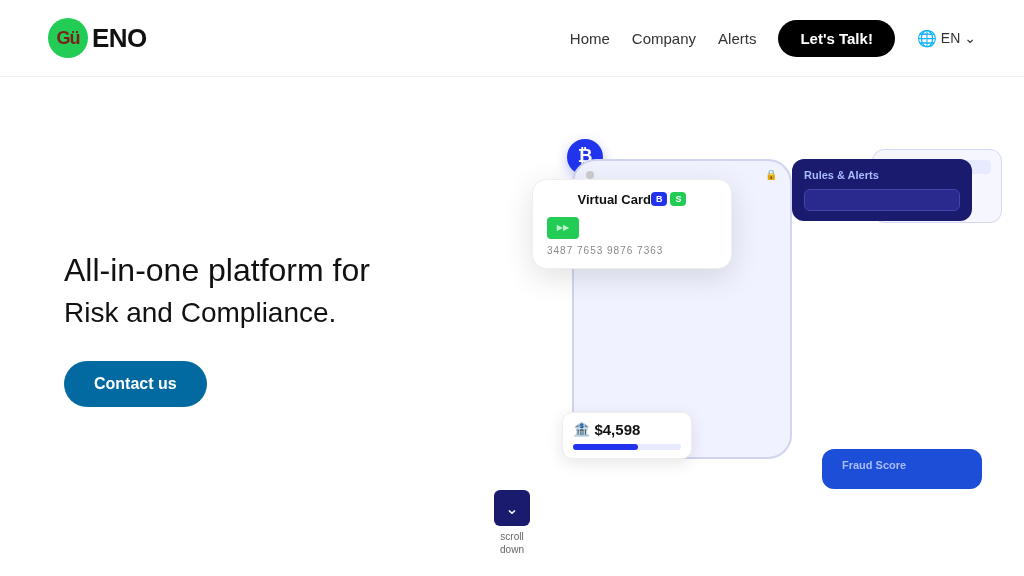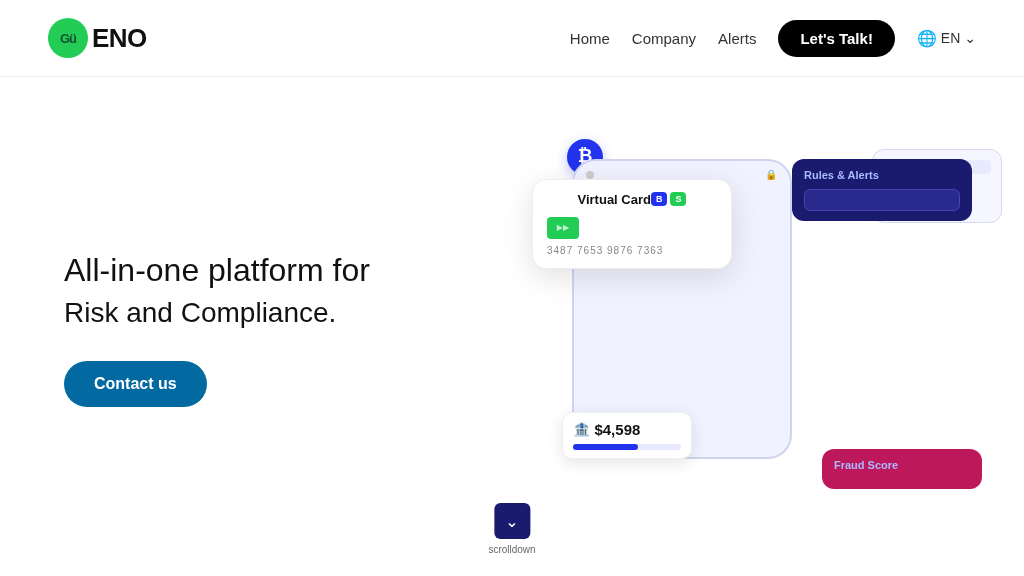--- a/index.html
+++ b/index.html
@@ -34,9 +34,9 @@
       display: flex;
       align-items: center;
       justify-content: center;
-      color: #14532d;
+      color: #7f1d1d;
       font-weight: 900;
-      font-size: 13px;
+      font-size: 18px;
       letter-spacing: -1px;
     }
     .logo-text {

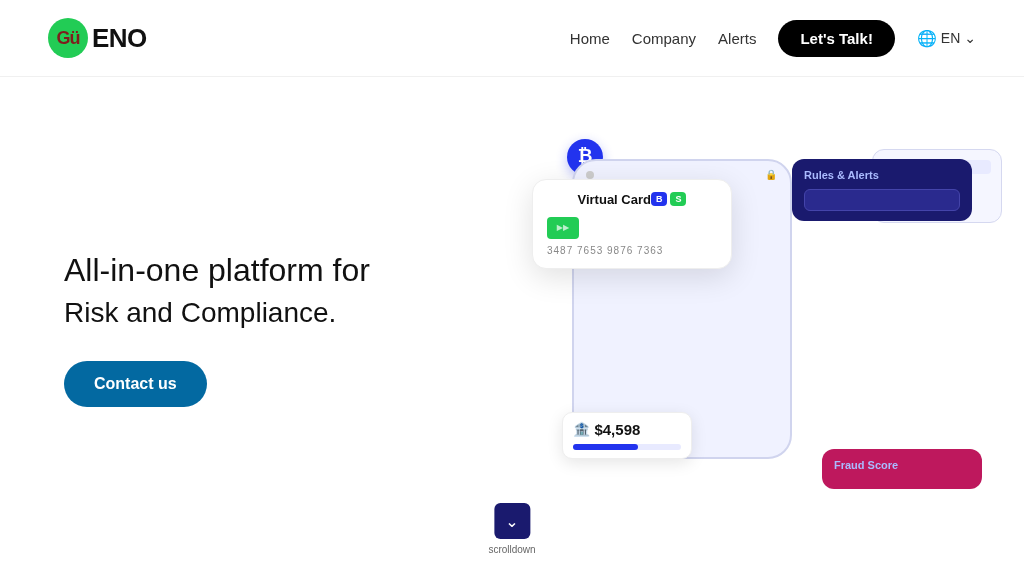--- a/index.html
+++ b/index.html
@@ -243,9 +243,9 @@
     .fraud-card {
       position: absolute;
       width: 160px;
-      background: #be185d;
+      background: #1d4ed8;
       border-radius: 12px;
-      padding: 10px 12px;
+      padding: 10px 20px;
       bottom: 60px;
       right: 10px;
     }

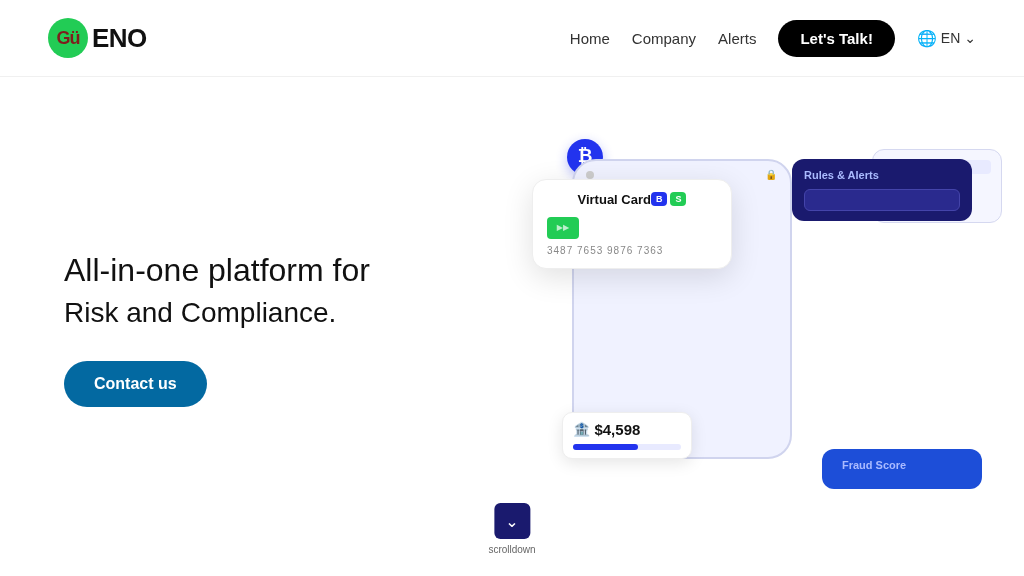--- a/index.html
+++ b/index.html
@@ -372,7 +372,7 @@
       line-height: 1.3;
       writing-mode: horizontal-tb;
       display: flex;
-      flex-direction: row;
+      flex-direction: column;
     }
 
     

